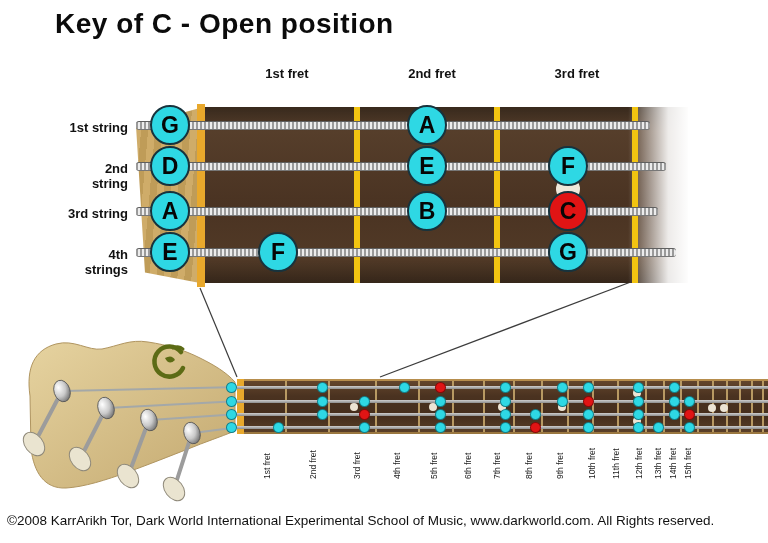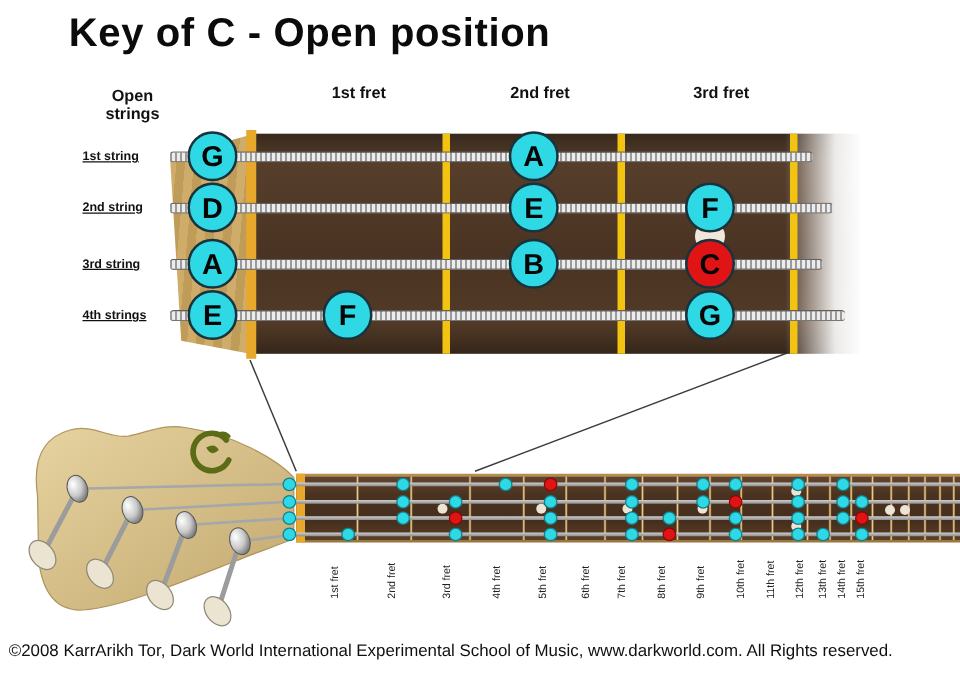--- a/index.html
+++ b/index.html
@@ -5,7 +5,7 @@
   html,body{margin:0;padding:0;background:#fff;}
   #page{position:relative;width:768px;height:543px;background:#fff;overflow:hidden;
         font-family:"Liberation Sans",sans-serif;color:#111;}
-  .title{position:absolute;left:55px;top:8px;font-size:32px;font-weight:bold;
+  .title{position:absolute;left:55px;top:8px;font-size:28px;font-weight:bold;
          letter-spacing:.5px;color:#0b0b0b;z-index:5;}
   .hdr{position:absolute;font-size:13px;font-weight:bold;text-align:center;z-index:5;}
   #hdr-open{left:75px;top:70px;width:62px;line-height:14px;}

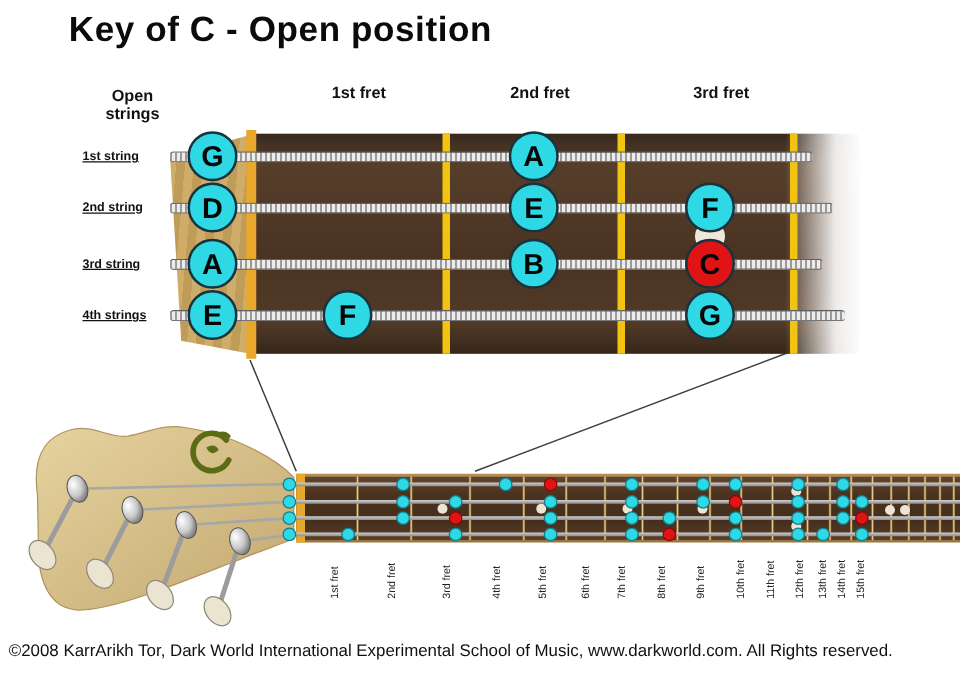--- a/index.html
+++ b/index.html
@@ -59,7 +59,6 @@
 
   <div class="title">Key of C - Open position</div>
 
-  <div class="hdr" id="hdr-open">Open strings</div>
   <div class="hdr" id="hdr-f1">1st fret</div>
   <div class="hdr" id="hdr-f2">2nd fret</div>
   <div class="hdr" id="hdr-f3">3rd fret</div>

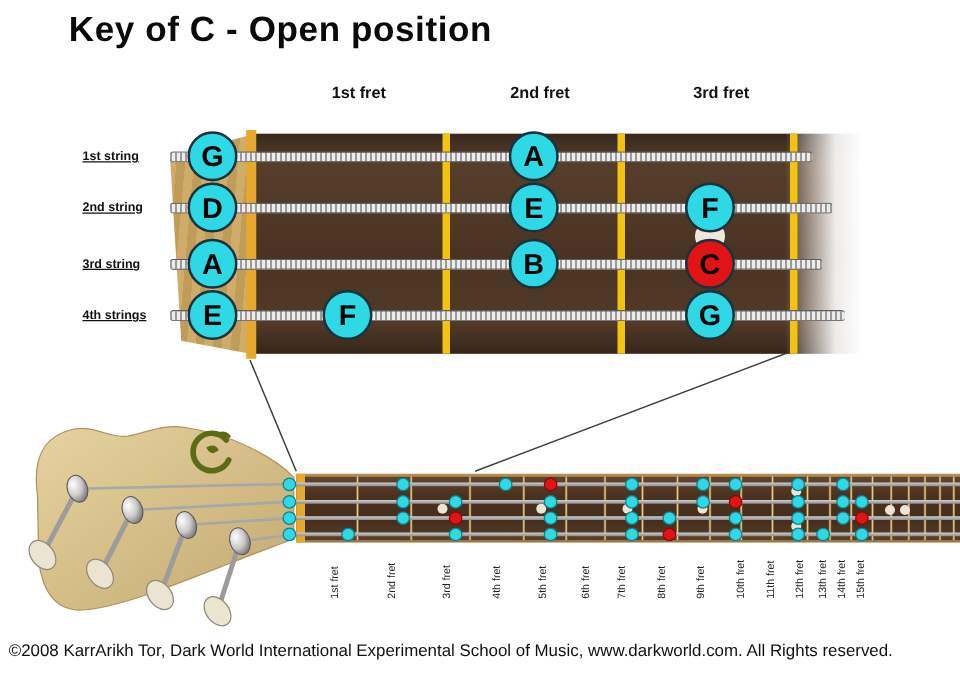--- a/index.html
+++ b/index.html
@@ -12,8 +12,8 @@
   #hdr-f1{left:255px;top:66px;width:64px;}
   #hdr-f2{left:400px;top:66px;width:64px;}
   #hdr-f3{left:545px;top:66px;width:64px;}
-  .stringlabel{position:absolute;left:66px;width:62px;
-               font-size:10px;font-weight:bold;z-index:5;text-decoration:underline;}
+  .stringlabel{position:absolute;left:66px;width:62px;text-align:right;
+               font-size:13px;font-weight:bold;z-index:5;}
   
   .wedge{position:absolute;left:136px;top:108px;width:64px;height:175px;z-index:1;
          background:repeating-linear-gradient(95deg,#cfac69 0 7px,#bf9c58 7px 14px);

